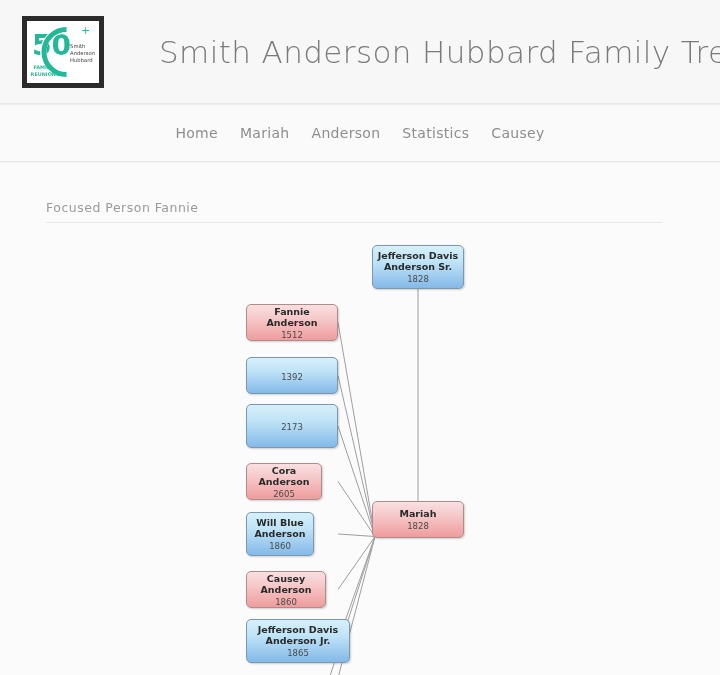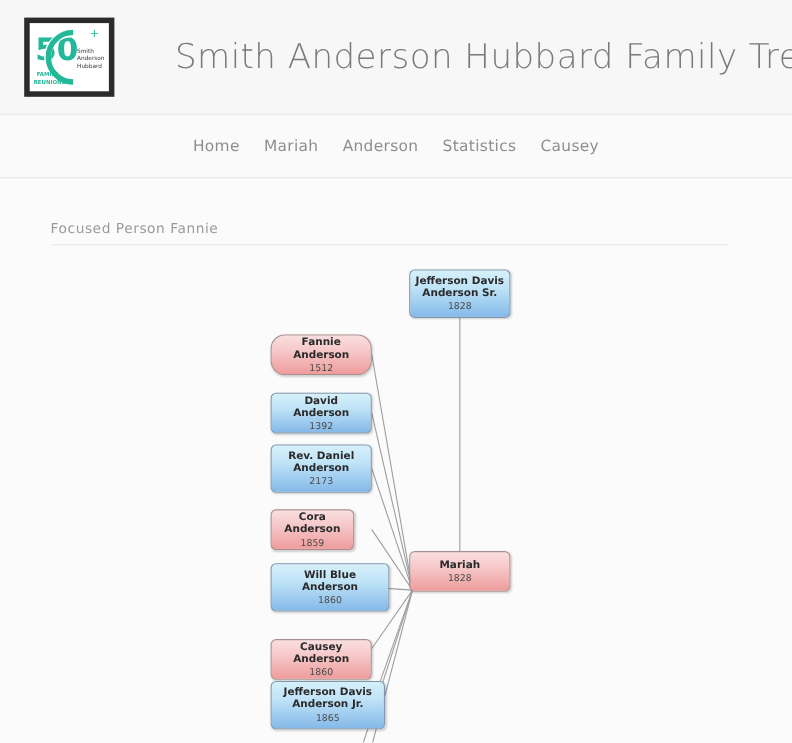--- a/index.html
+++ b/index.html
@@ -193,7 +193,7 @@
           <div class="node-name">Jefferson Davis Anderson Sr.</div>
           <div class="node-year">1828</div>
         </div>
-        <div class="node female" style="left: 246px; top: 63px; width: 92px; height: 37px; border-radius: 13px;">
+        <div class="node female" style="left: 246px; top: 63px; width: 92px; height: 37px;">
           <div class="node-name">Fannie Anderson</div>
           <div class="node-year">1512</div>
         </div>

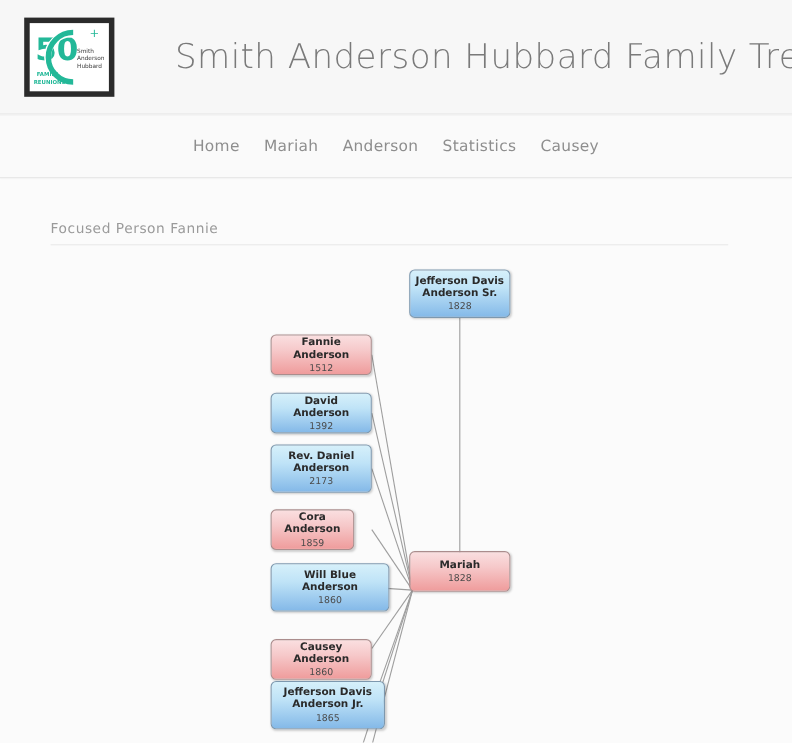--- a/index.html
+++ b/index.html
@@ -198,7 +198,6 @@
           <div class="node-year">1512</div>
         </div>
         <div class="node male" style="left: 246px; top: 116px; width: 92px; height: 37px;">
-          <div class="node-name">David Anderson</div>
           <div class="node-year">1392</div>
         </div>
         <div class="node male" style="left: 246px; top: 163px; width: 92px; height: 44px;">

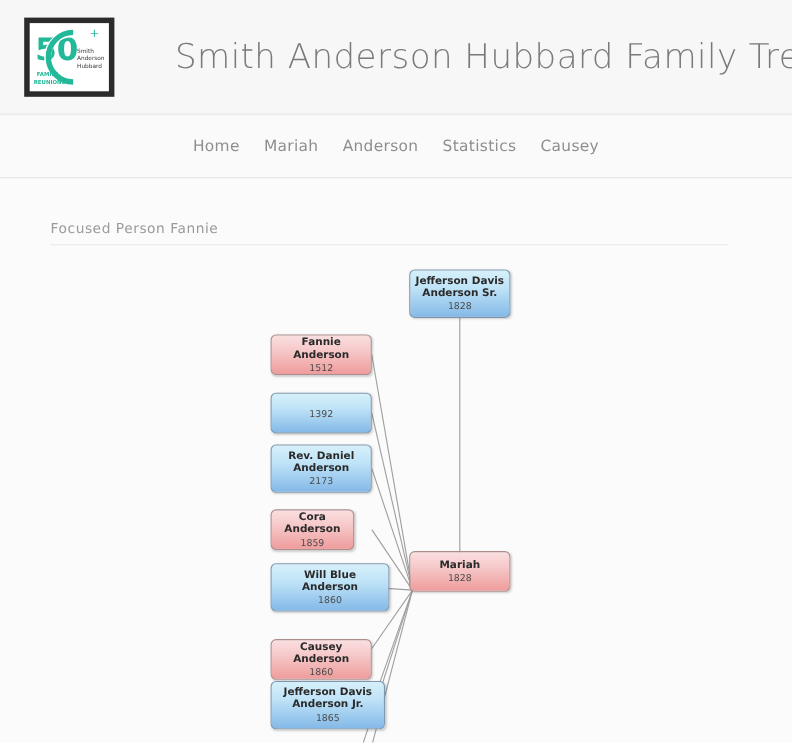--- a/index.html
+++ b/index.html
@@ -201,7 +201,6 @@
           <div class="node-year">1392</div>
         </div>
         <div class="node male" style="left: 246px; top: 163px; width: 92px; height: 44px;">
-          <div class="node-name">Rev. Daniel Anderson</div>
           <div class="node-year">2173</div>
         </div>
         <div class="node female" style="left: 246px; top: 222px; width: 76px; height: 37px;">

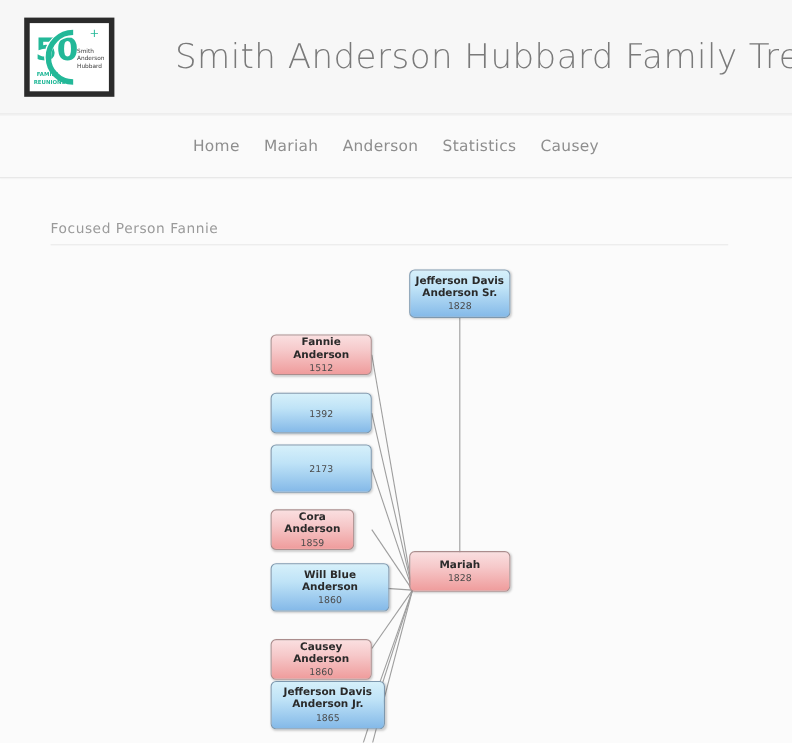--- a/index.html
+++ b/index.html
@@ -205,7 +205,7 @@
         </div>
         <div class="node female" style="left: 246px; top: 222px; width: 76px; height: 37px;">
           <div class="node-name">Cora Anderson</div>
-          <div class="node-year">1859</div>
+          <div class="node-year">2605</div>
         </div>
         <div class="node male" style="left: 246px; top: 271px; width: 108px; height: 44px;">
           <div class="node-name">Will Blue Anderson</div>

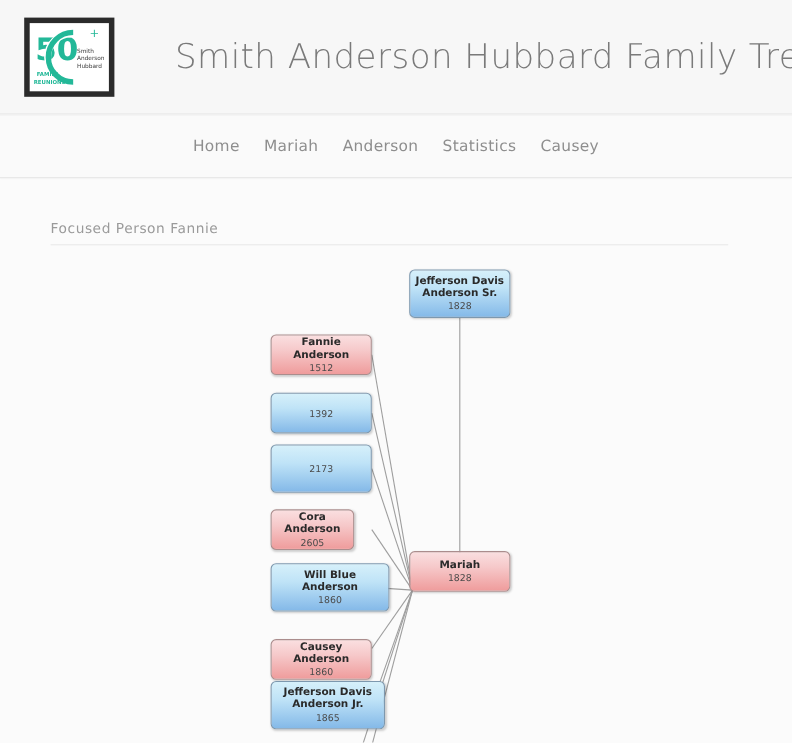--- a/index.html
+++ b/index.html
@@ -207,7 +207,7 @@
           <div class="node-name">Cora Anderson</div>
           <div class="node-year">2605</div>
         </div>
-        <div class="node male" style="left: 246px; top: 271px; width: 108px; height: 44px;">
+        <div class="node male" style="left: 246px; top: 271px; width: 68px; height: 44px;">
           <div class="node-name">Will Blue Anderson</div>
           <div class="node-year">1860</div>
         </div>

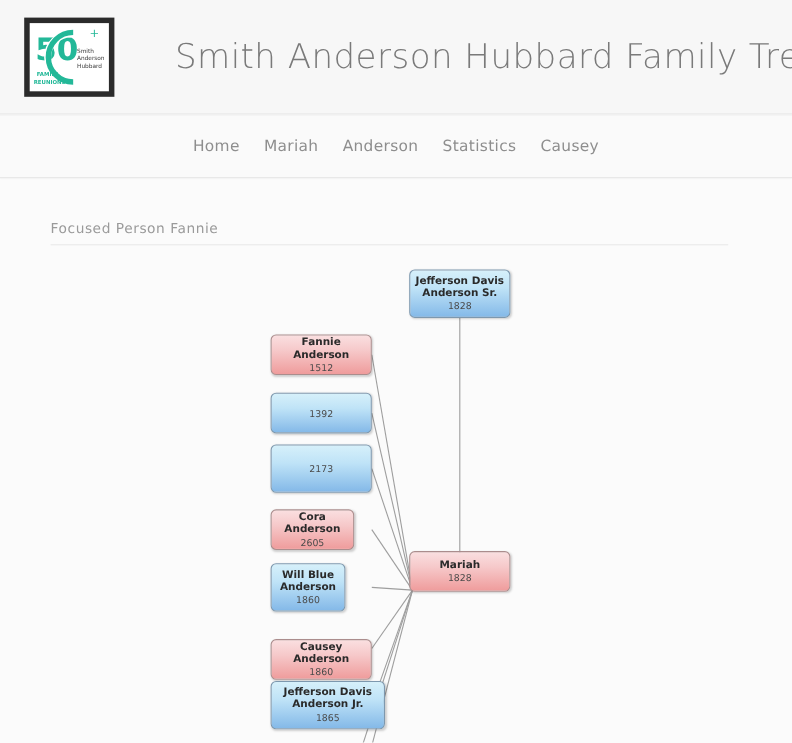--- a/index.html
+++ b/index.html
@@ -211,7 +211,7 @@
           <div class="node-name">Will Blue Anderson</div>
           <div class="node-year">1860</div>
         </div>
-        <div class="node female" style="left: 246px; top: 340px; width: 92px; height: 37px;">
+        <div class="node female" style="left: 246px; top: 330px; width: 80px; height: 37px;">
           <div class="node-name">Causey Anderson</div>
           <div class="node-year">1860</div>
         </div>

